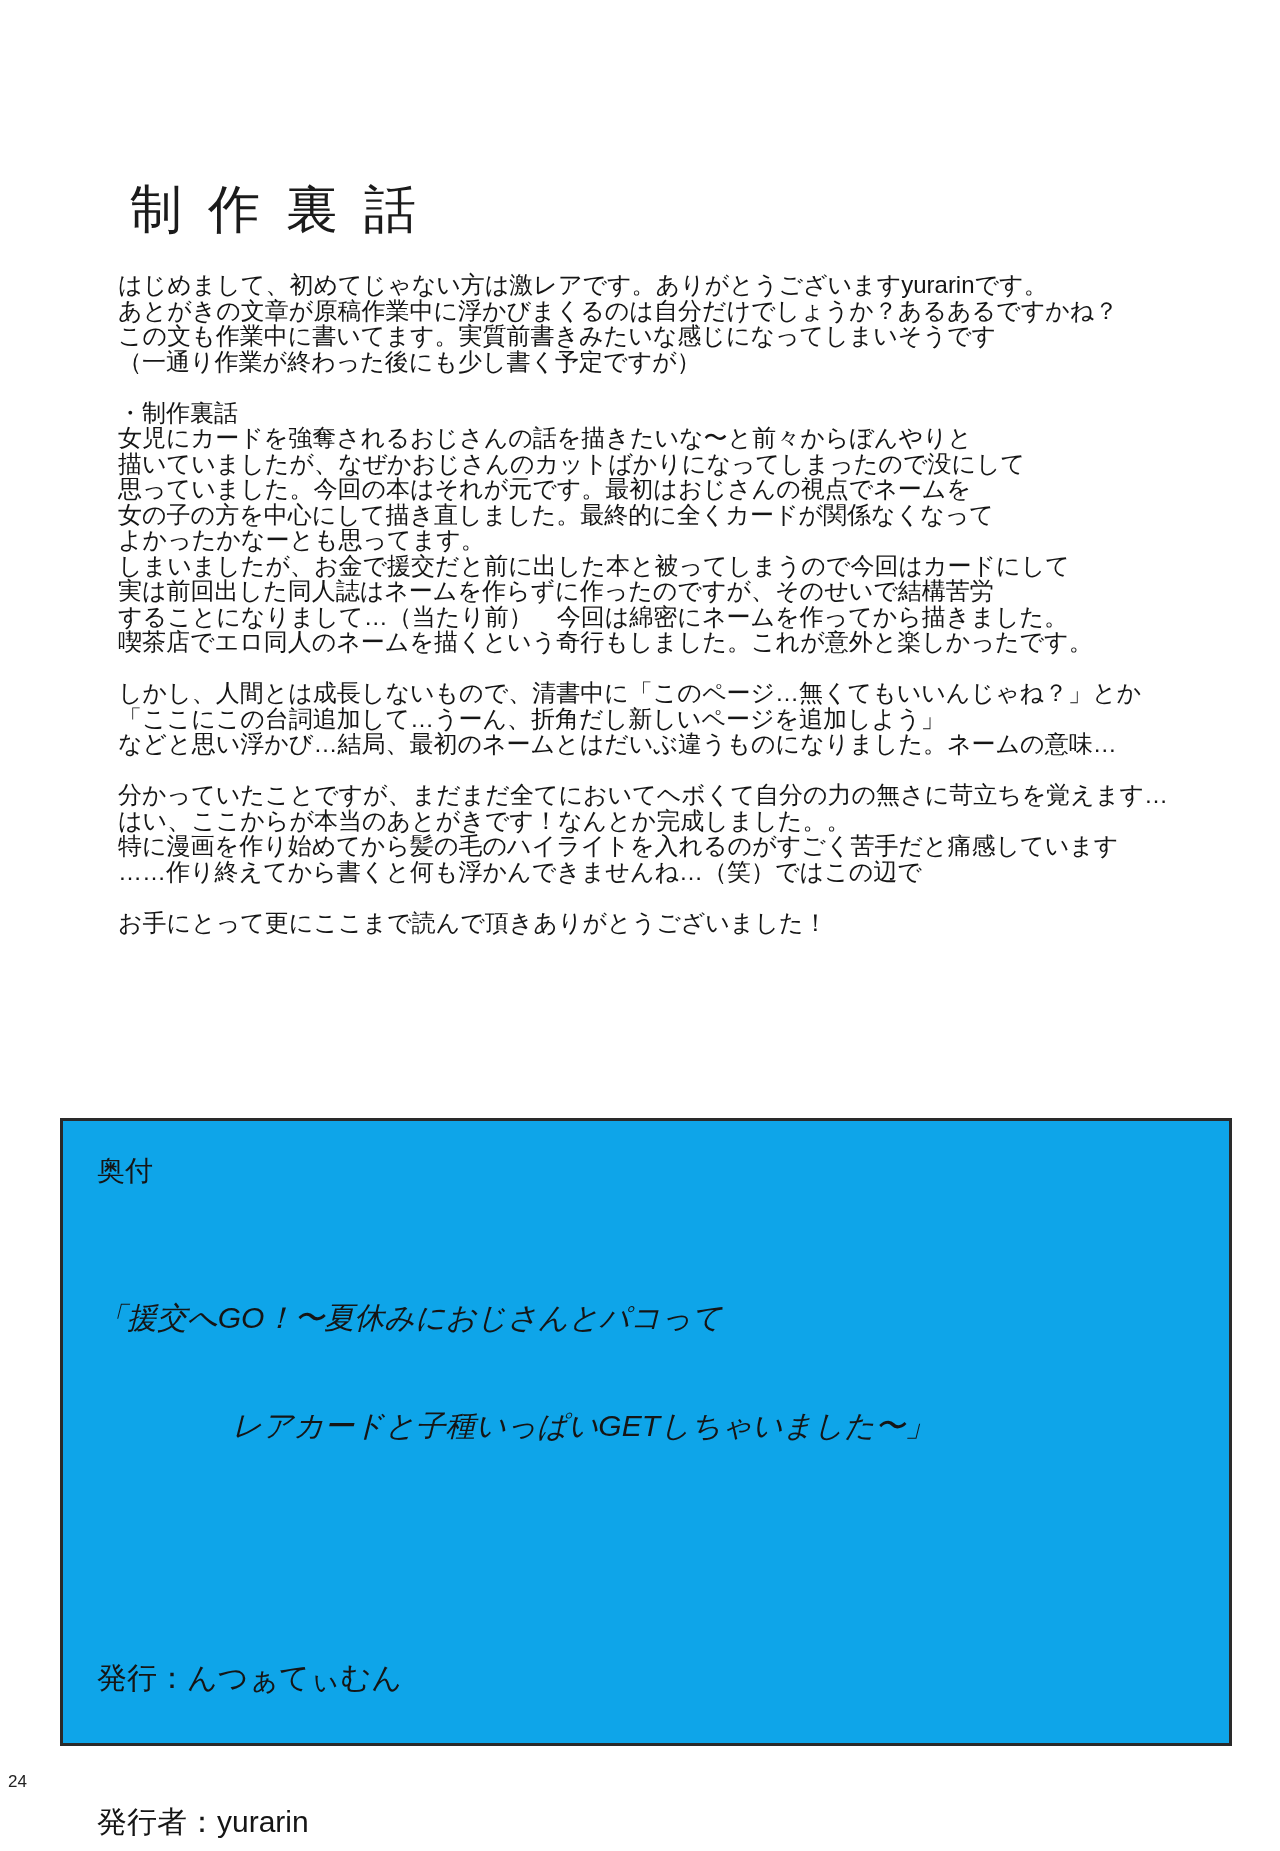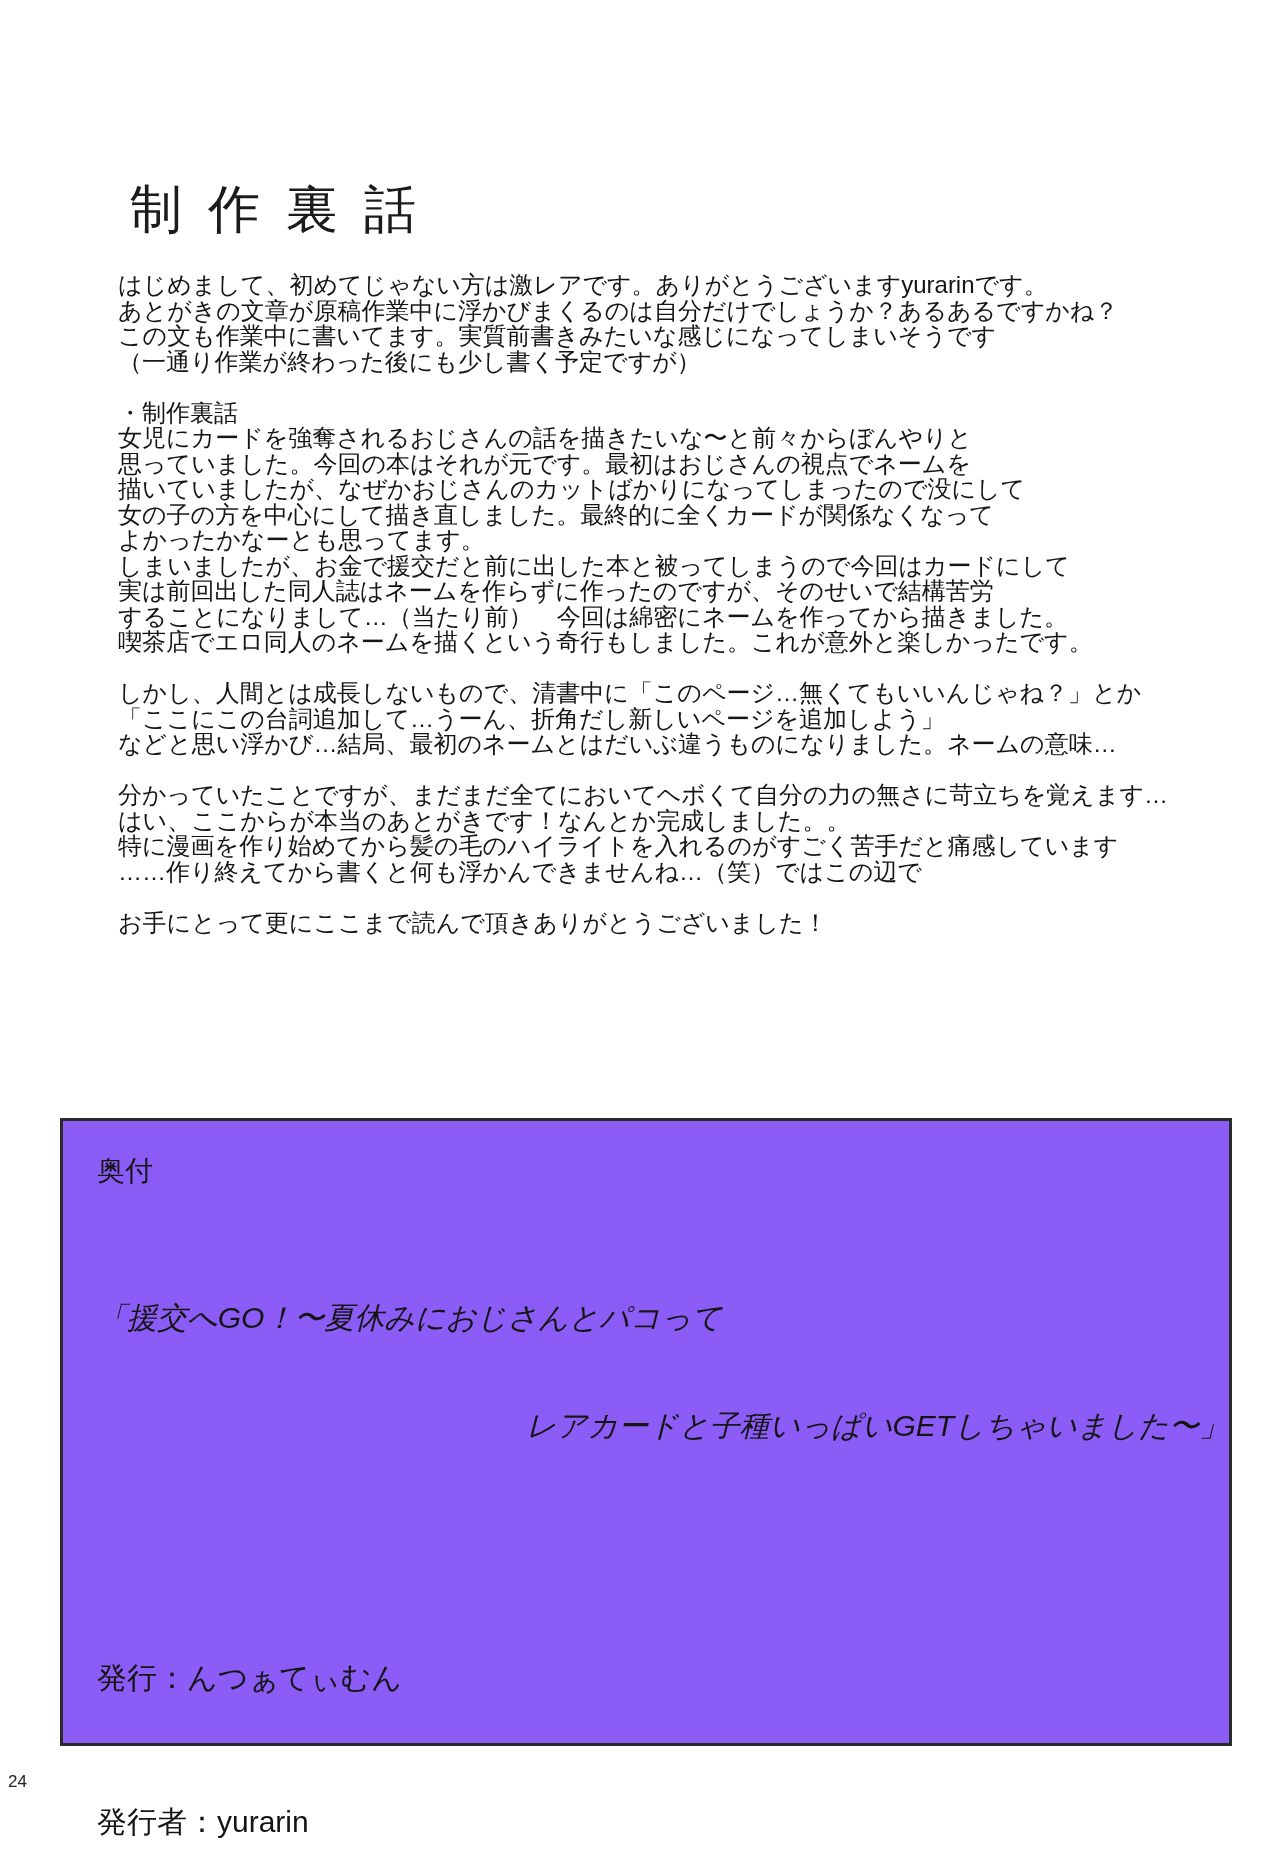--- a/index.html
+++ b/index.html
@@ -96,9 +96,9 @@
 
       <div class="line">女児にカードを強奪されるおじさんの話を描きたいな〜と前々からぼんやりと</div>
 
+      <div class="line">描いていましたが、なぜかおじさんのカットばかりになってしまったので没にして</div>
+
       <div class="line">思っていました。今回の本はそれが元です。最初はおじさんの視点でネームを</div>
-
-      <div class="line">描いていましたが、なぜかおじさんのカットばかりになってしまったので没にして</div>
 
       <div class="line">女の子の方を中心にして描き直しました。最終的に全くカードが関係なくなって</div>
 

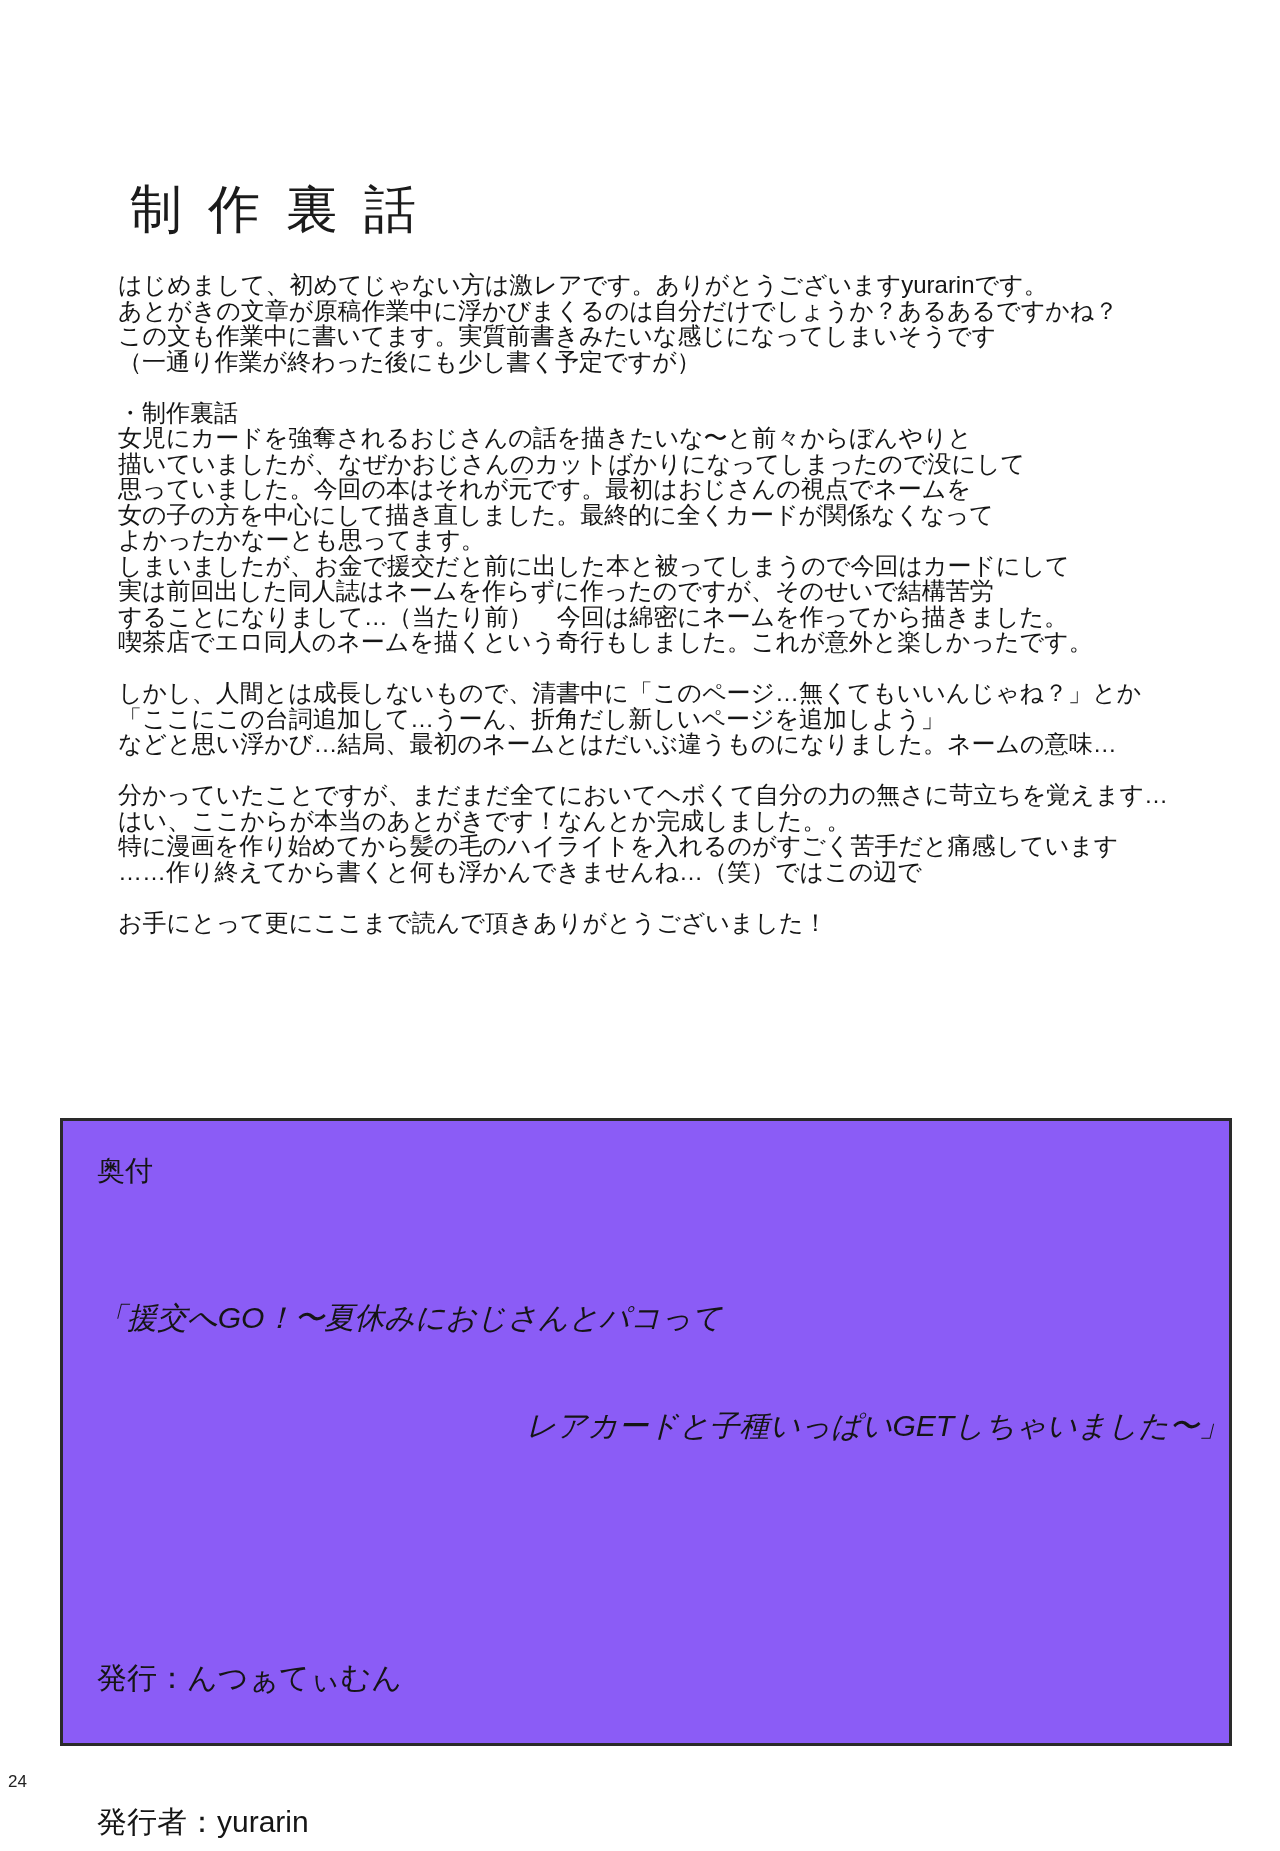--- a/index.html
+++ b/index.html
@@ -43,7 +43,7 @@
     border: 3px solid #2a2a2a;
     box-sizing: border-box;
     padding: 32px 0 0 34px;
-    background: #8b5cf6;
+    background: #0ea5e9;
   }
   .colophon .heading {
     font-size: 28px;

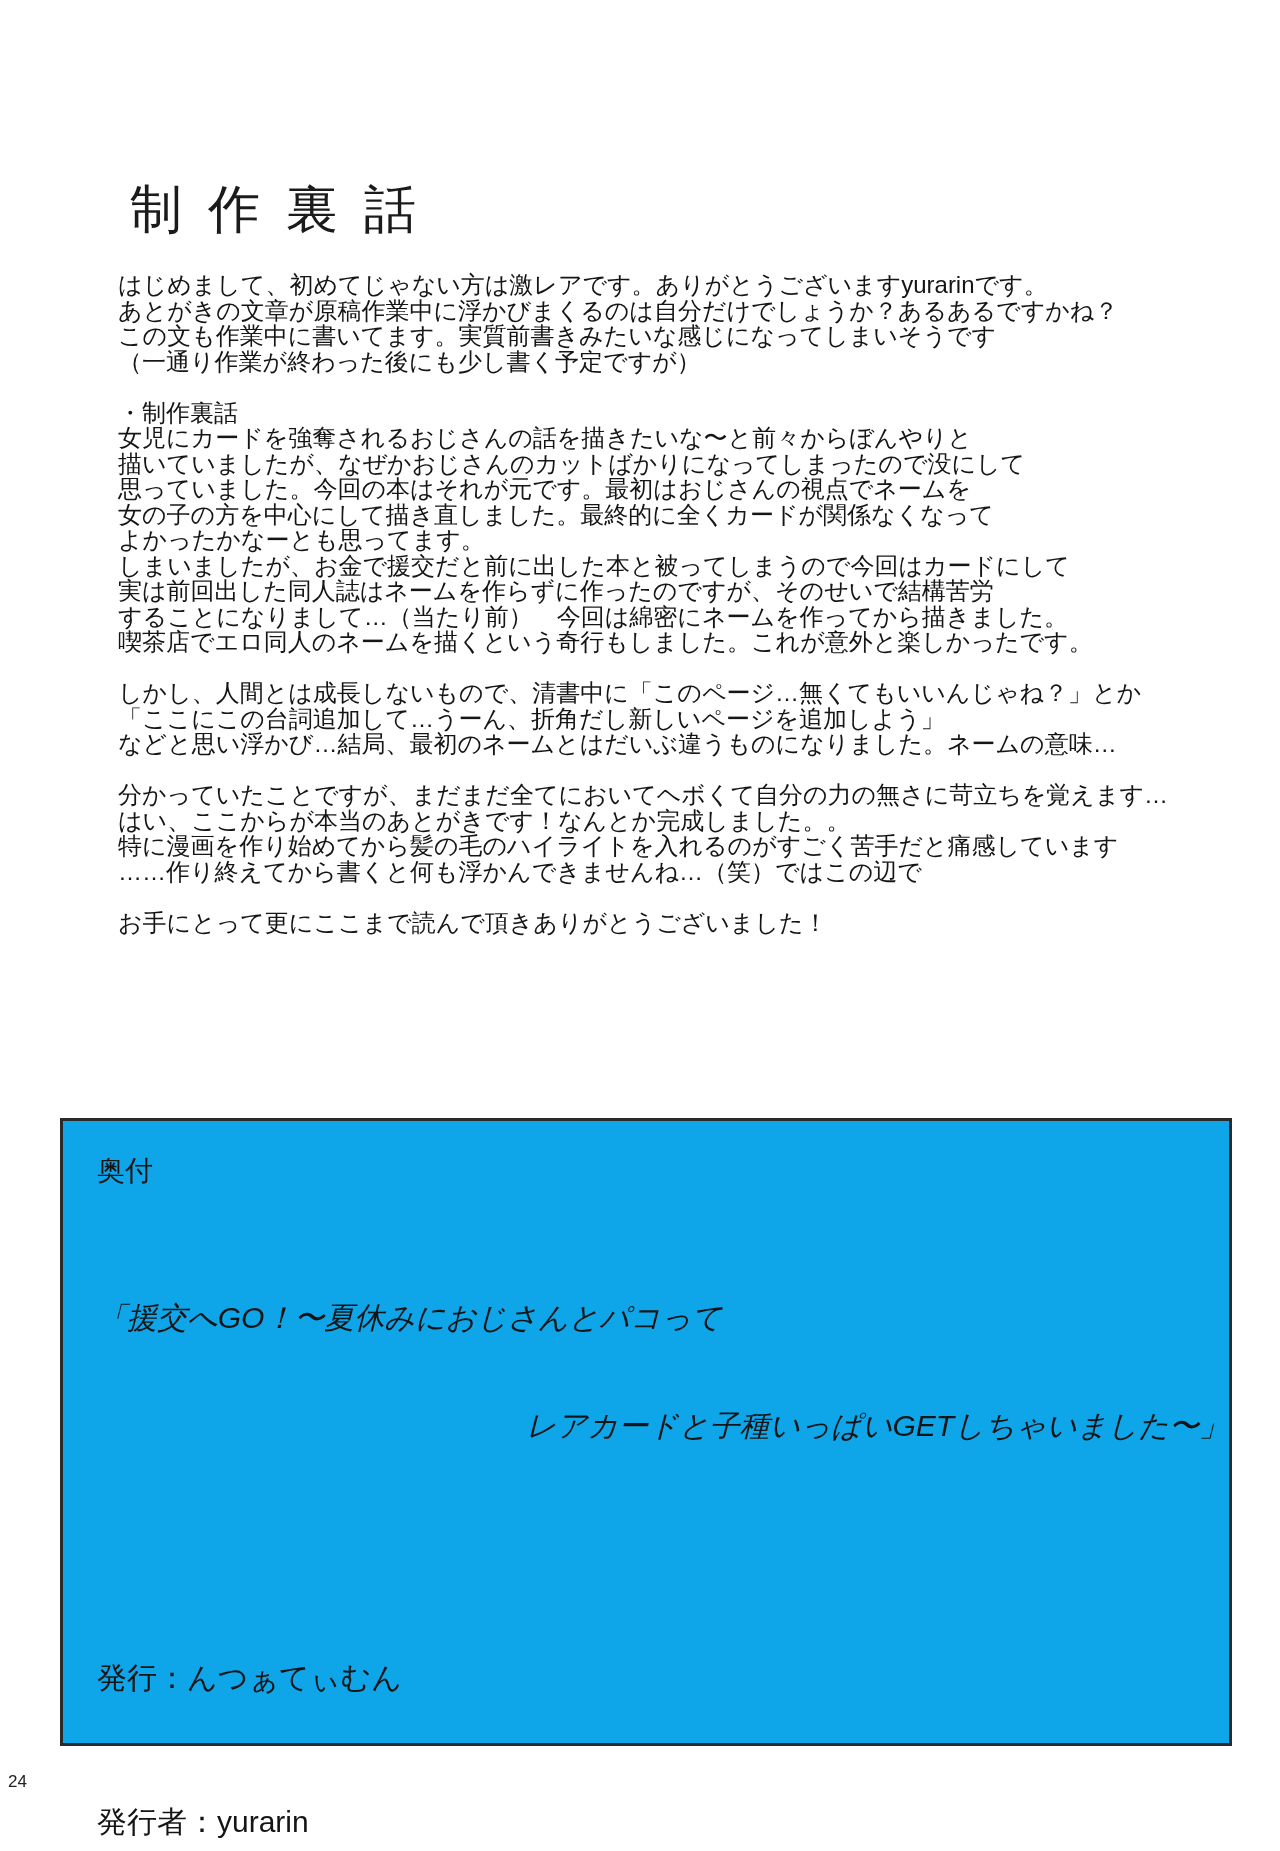--- a/index.html
+++ b/index.html
@@ -58,7 +58,7 @@
     color: #151515;
     font-style: italic;
   }
-  .book-title .indent { padding-left: 135px; text-align: right; }
+  .book-title .indent { padding-left: 135px; }
   .entries {
     font-size: 30px;
     line-height: 36px;

